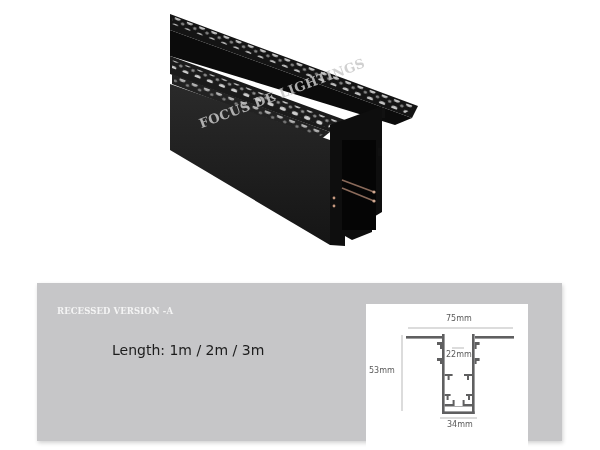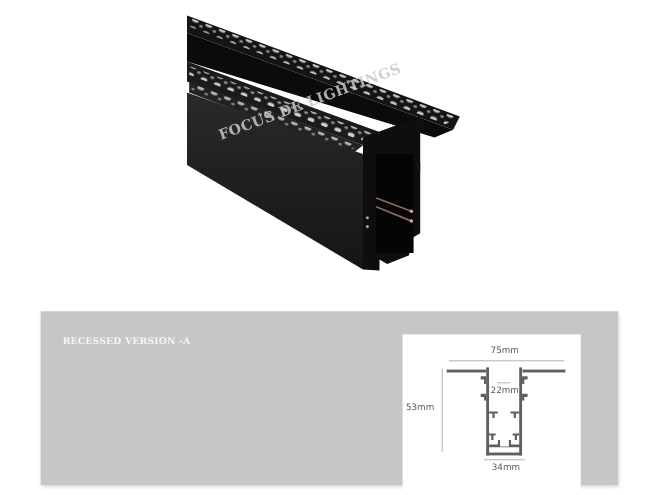--- a/index.html
+++ b/index.html
@@ -85,6 +85,7 @@
   <div class="version-label">RECESSED VERSION -A</div>
 
   <div class="spec-list">
+    <div class="spec-line">Length: 1m / 2m / 3m</div>
   </div>
 
   <div class="diagram-box">

